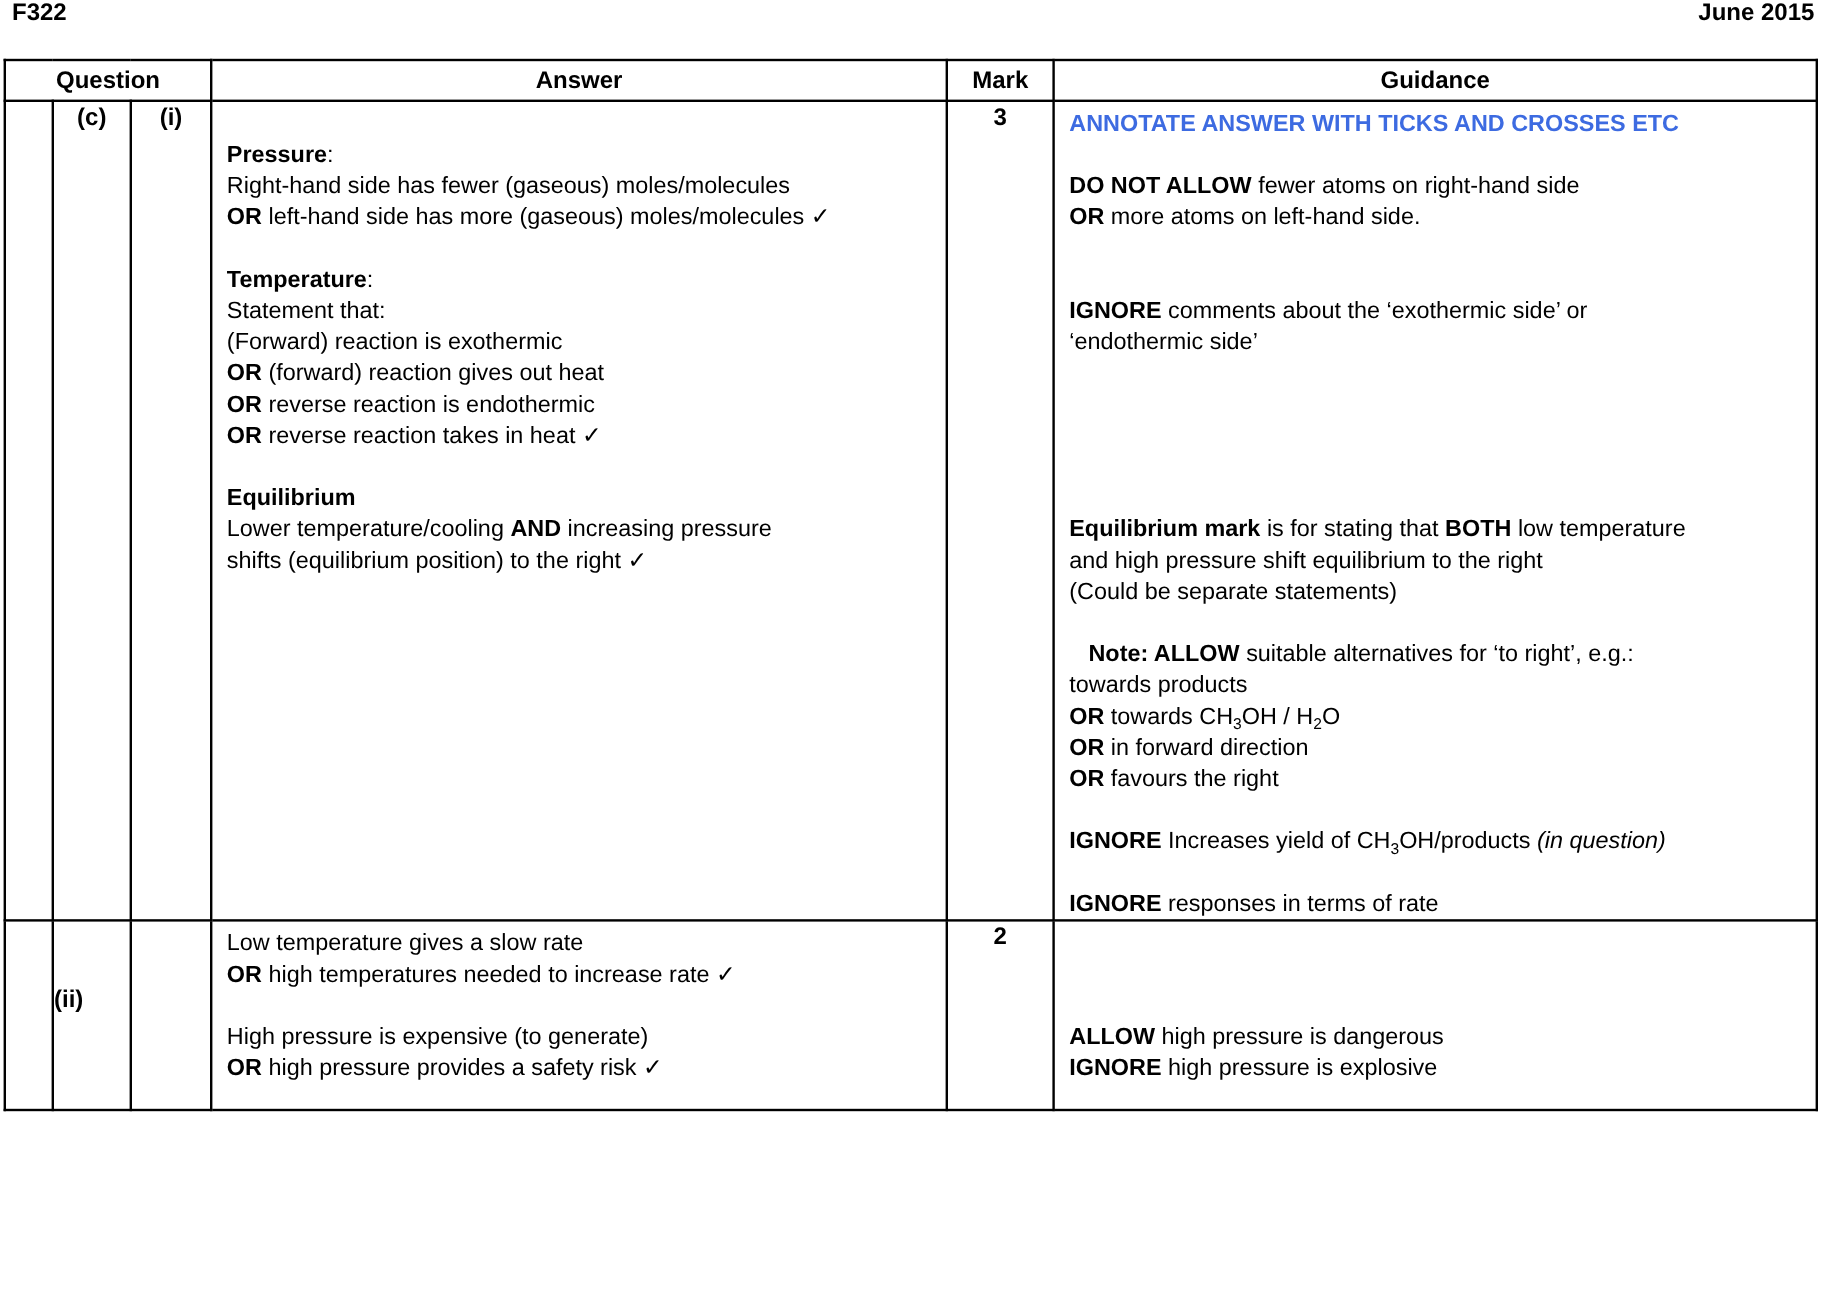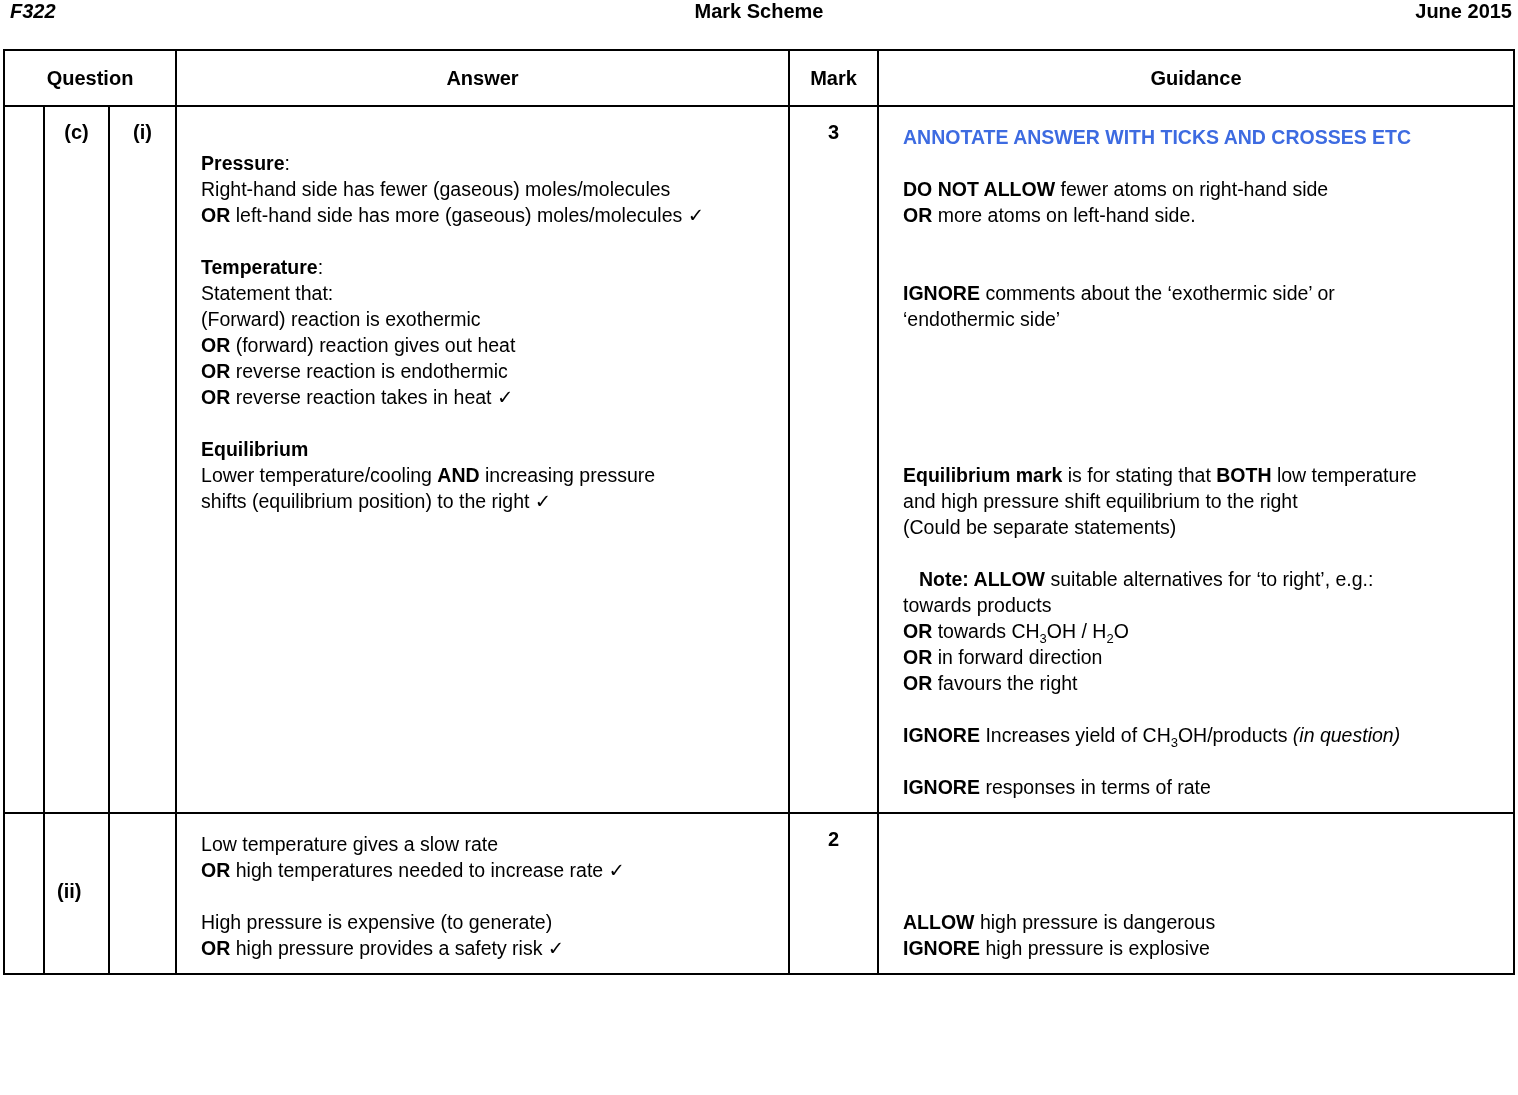--- a/index.html
+++ b/index.html
@@ -14,7 +14,7 @@
   }
   
   .top-header { position: absolute; top: 0; left: 0; right: 0; height: 26px; }
-  .hdr-left  { position: absolute; left: 10px;  top: 0; font-weight: bold; font-size: 20px; font-style: italic; }
+  .hdr-left  { position: absolute; left: 10px;  top: 0; font-weight: bold; font-size: 20px; }
   .hdr-center{ position: absolute; left: 0; right: 0; top: 0; text-align: center; font-weight: bold; font-size: 20px; }
   .hdr-right { position: absolute; right: 6px; top: 0; font-weight: bold; font-size: 20px; }
 

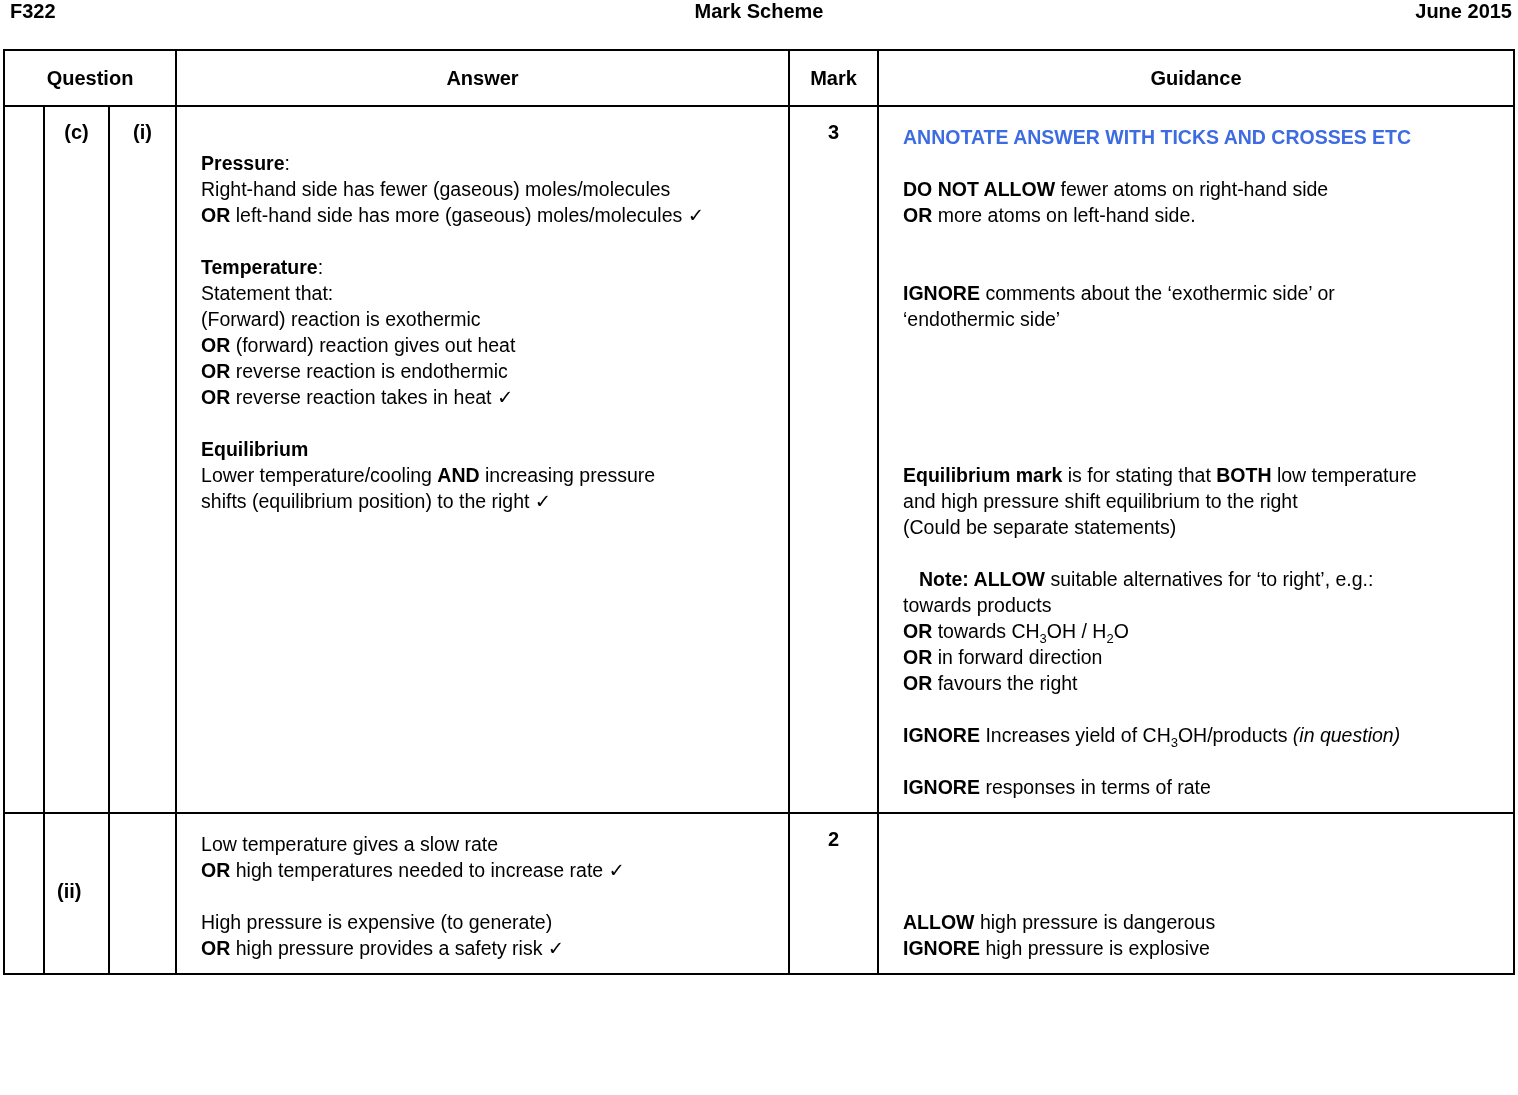--- a/index.html
+++ b/index.html
@@ -92,7 +92,6 @@
 
   <div class="top-header">
     <span class="hdr-left">F322</span>
-    <span class="hdr-center">Mark Scheme</span>
     <span class="hdr-right">June 2015</span>
   </div>
 

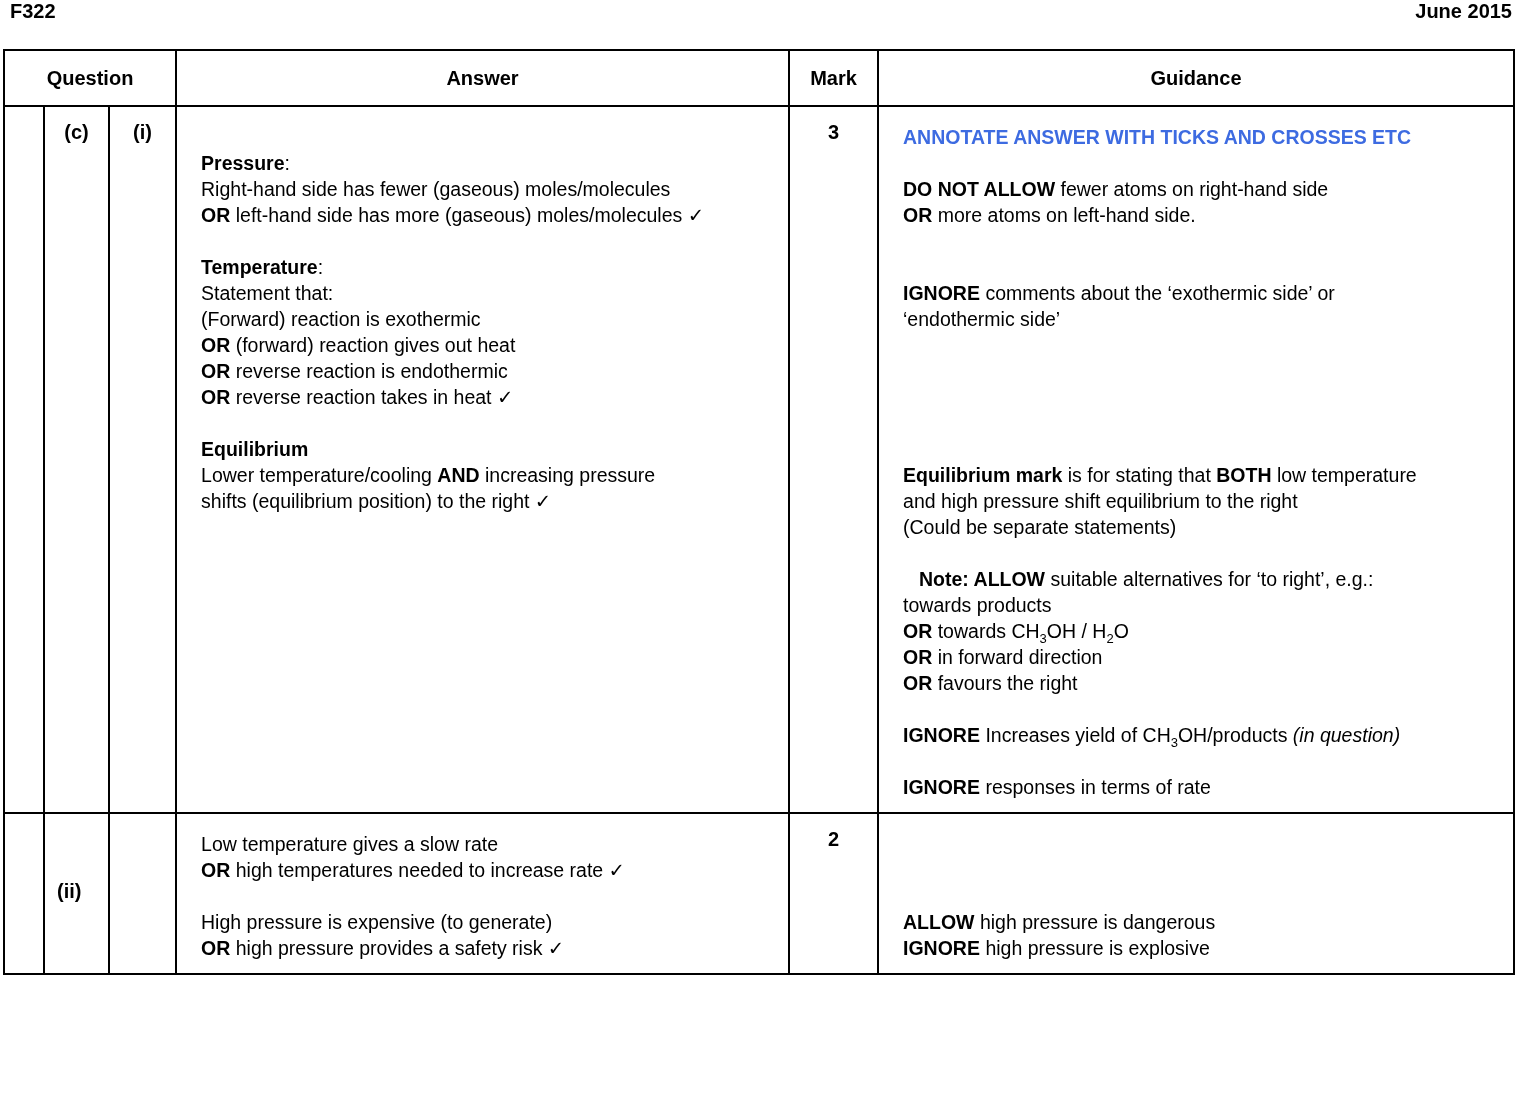--- a/index.html
+++ b/index.html
@@ -30,7 +30,7 @@
   table.ms td, table.ms th {
     border: 2px solid #000000;
     vertical-align: top;
-    padding: 12px;
+    padding: 0;
     overflow: hidden;
   }
   table.ms th {

